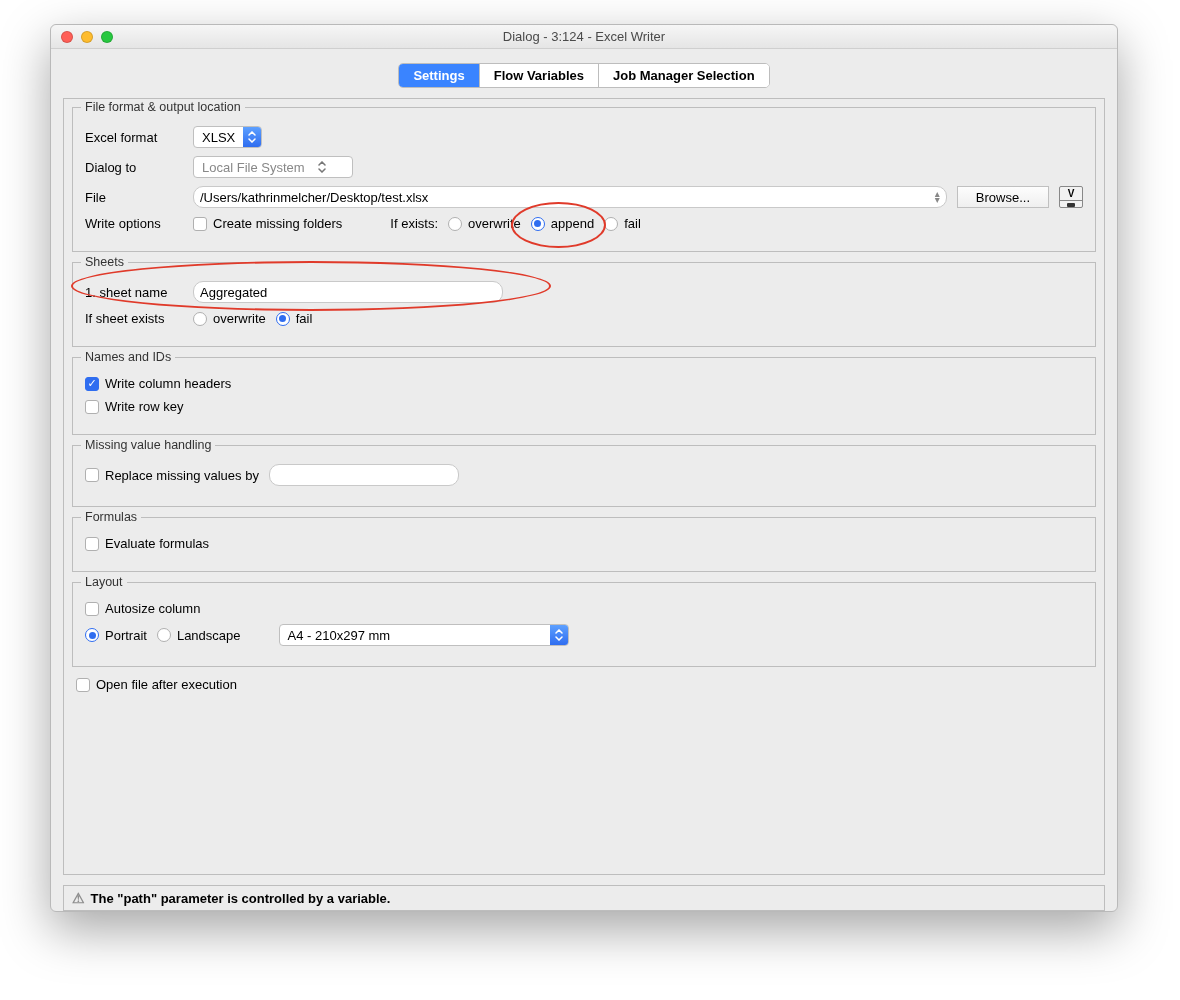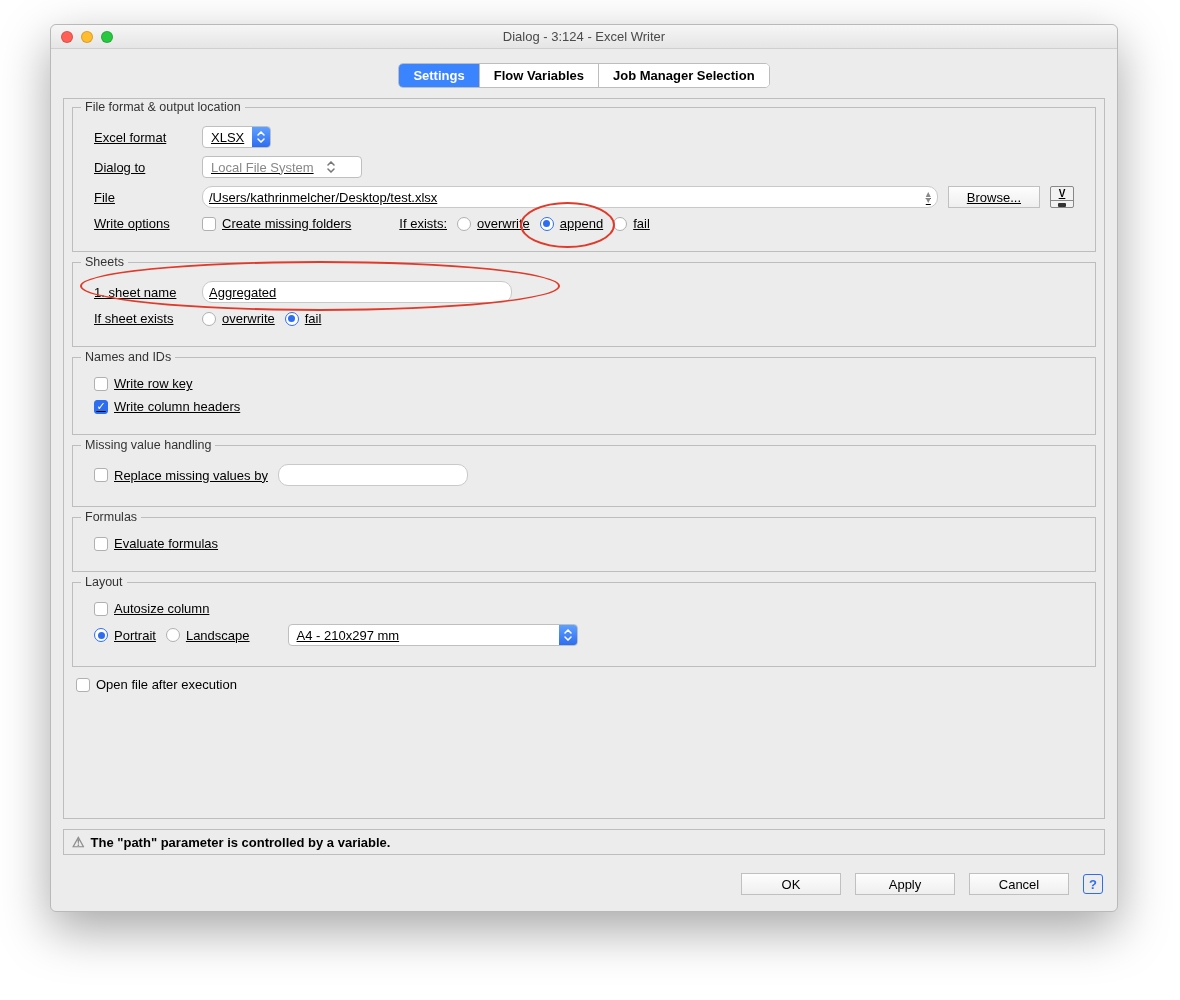--- a/index.html
+++ b/index.html
@@ -70,10 +70,9 @@
 
   .fieldset {
     border: 1px solid #bdbdbd;
-    padding: 10px 21px 12px;
+    padding: 10px 12px 12px;
     margin-bottom: 10px;
     position: relative;
-    text-decoration: underline;
   }
   .legend {
     position:absolute; top:-8px; left:8px;

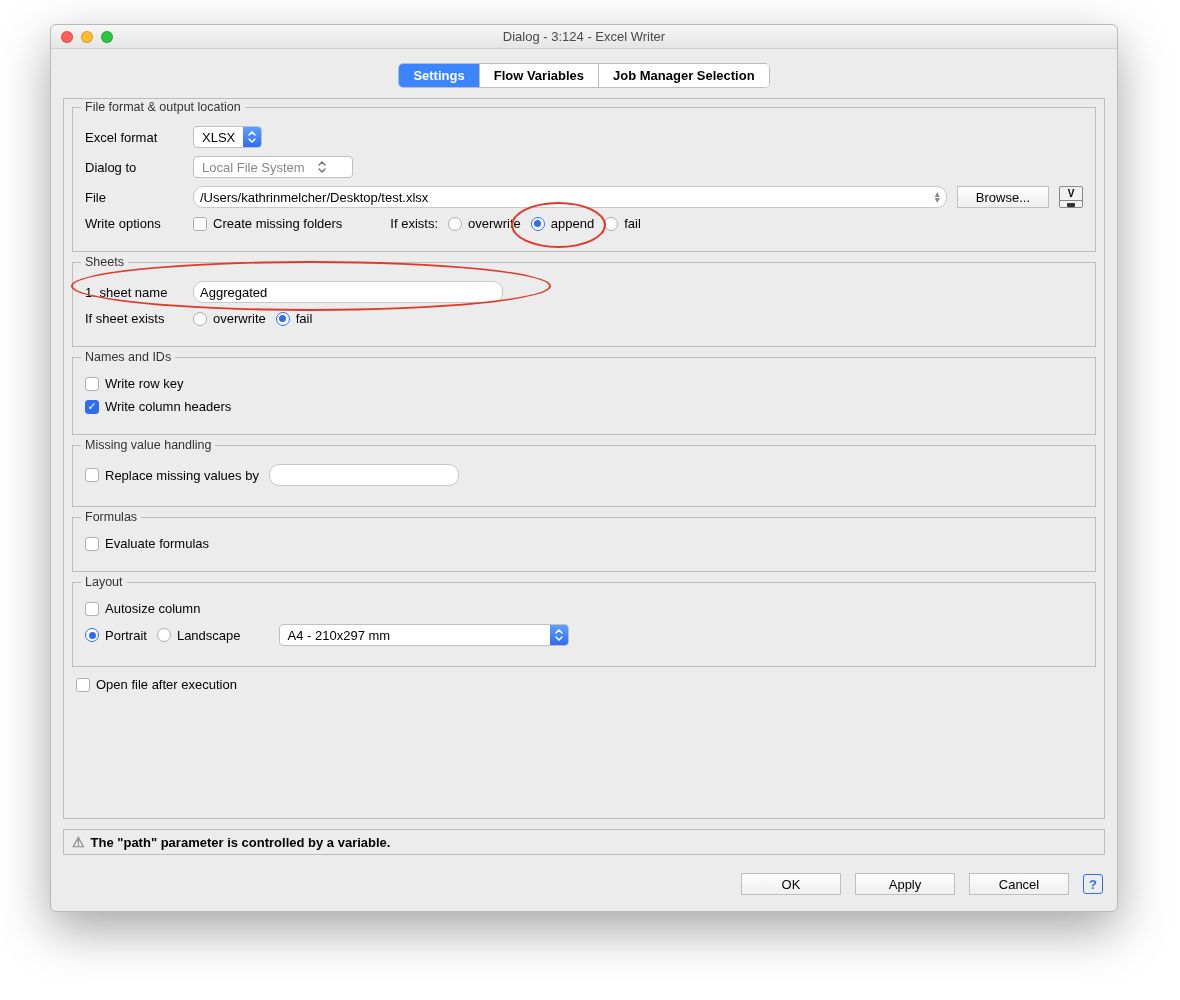--- a/index.html
+++ b/index.html
@@ -275,14 +275,14 @@
       <div class="legend">Names and IDs</div>
       <div class="row">
         <label class="chk">
-          <span class="cbox"></span>
-          <span>Write row key</span>
-        </label>
-      </div>
-      <div class="row">
-        <label class="chk">
           <span class="cbox checked"></span>
           <span>Write column headers</span>
+        </label>
+      </div>
+      <div class="row">
+        <label class="chk">
+          <span class="cbox"></span>
+          <span>Write row key</span>
         </label>
       </div>
     </div>

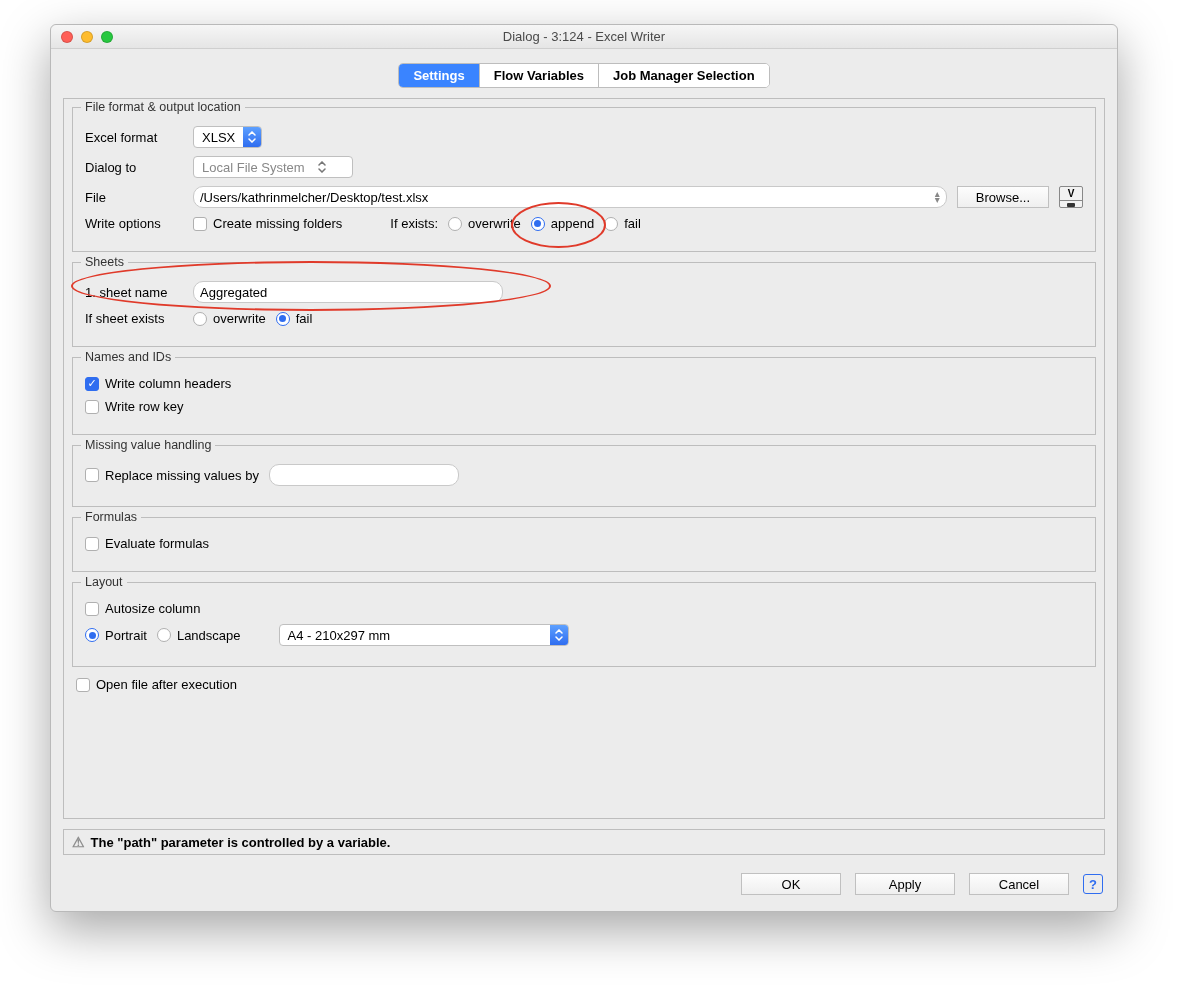--- a/index.html
+++ b/index.html
@@ -351,12 +351,6 @@
     <span>The "path" parameter is controlled by a variable.</span>
   </div>
 
-  <div class="footer">
-    <div class="btn" style="width:100px">OK</div>
-    <div class="btn" style="width:100px">Apply</div>
-    <div class="btn" style="width:100px">Cancel</div>
-    <div class="help">?</div>
-  </div>
 
 </div>
 

